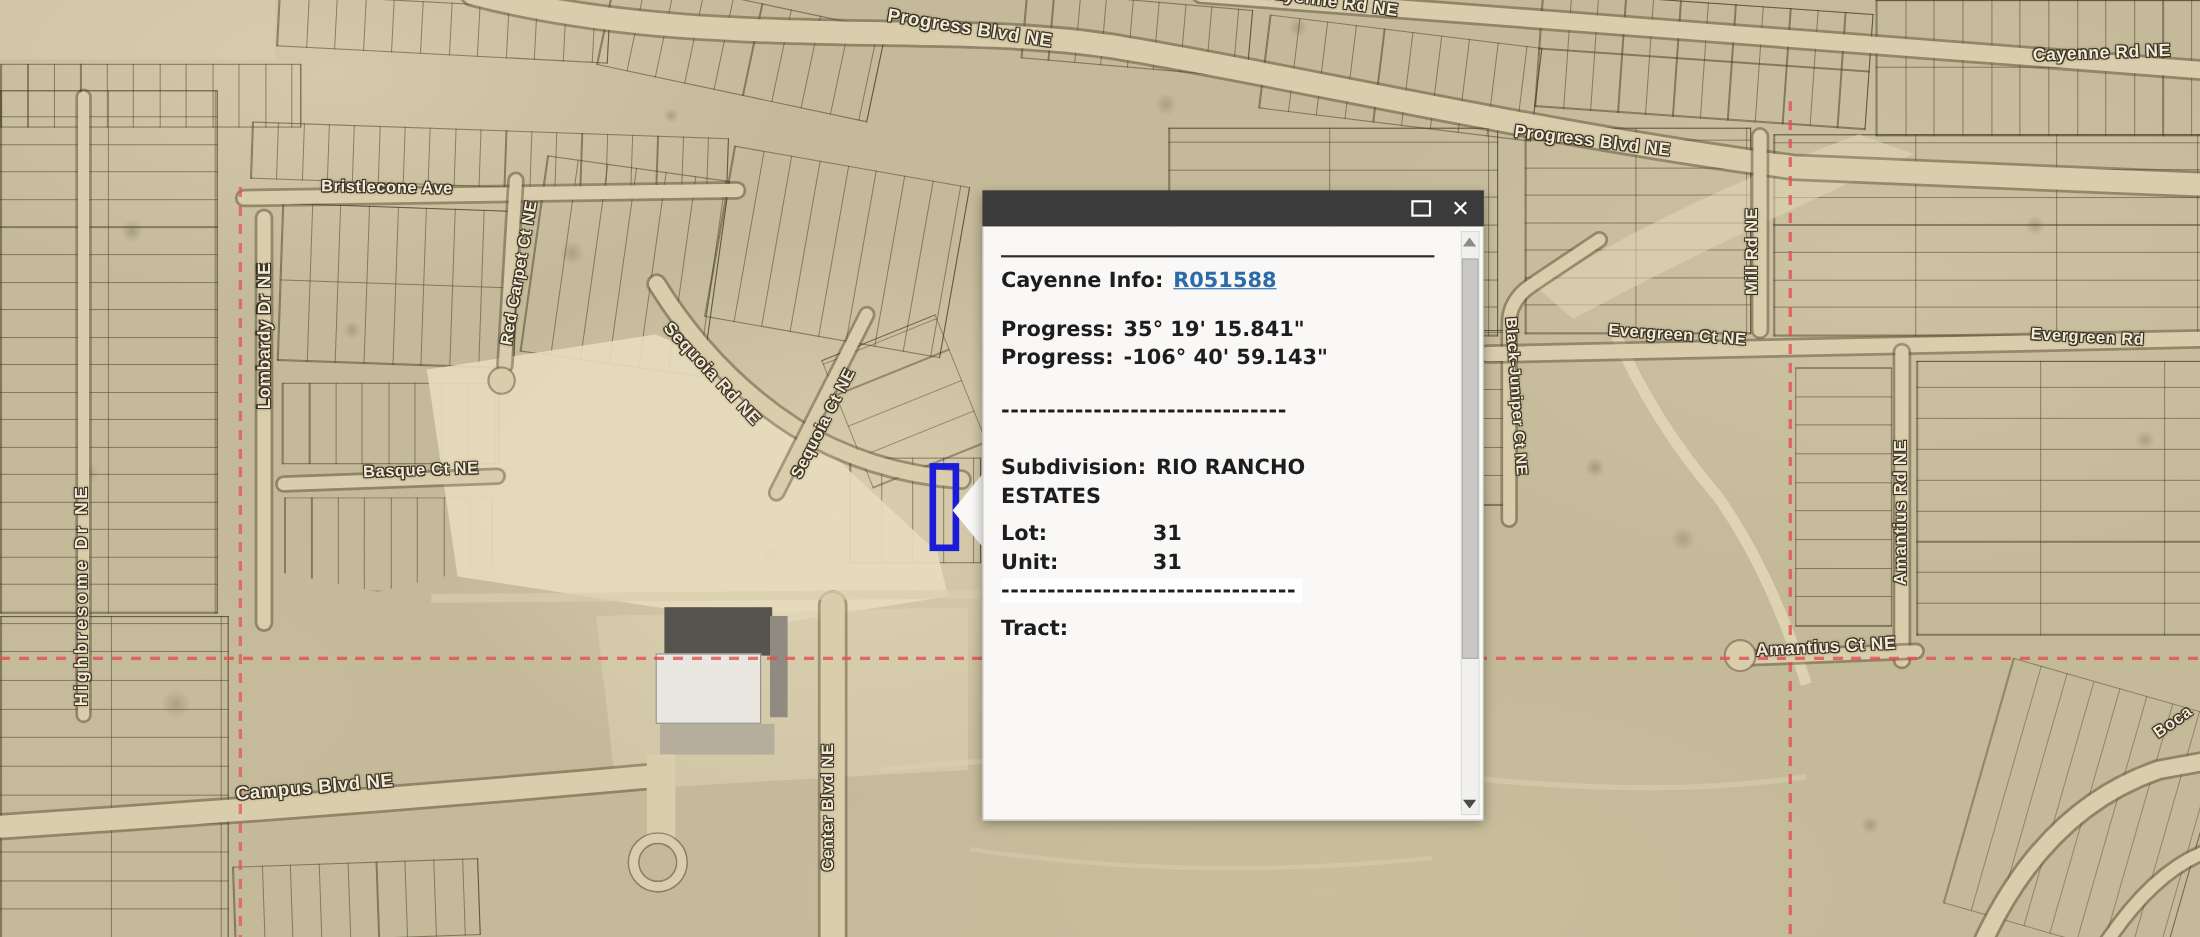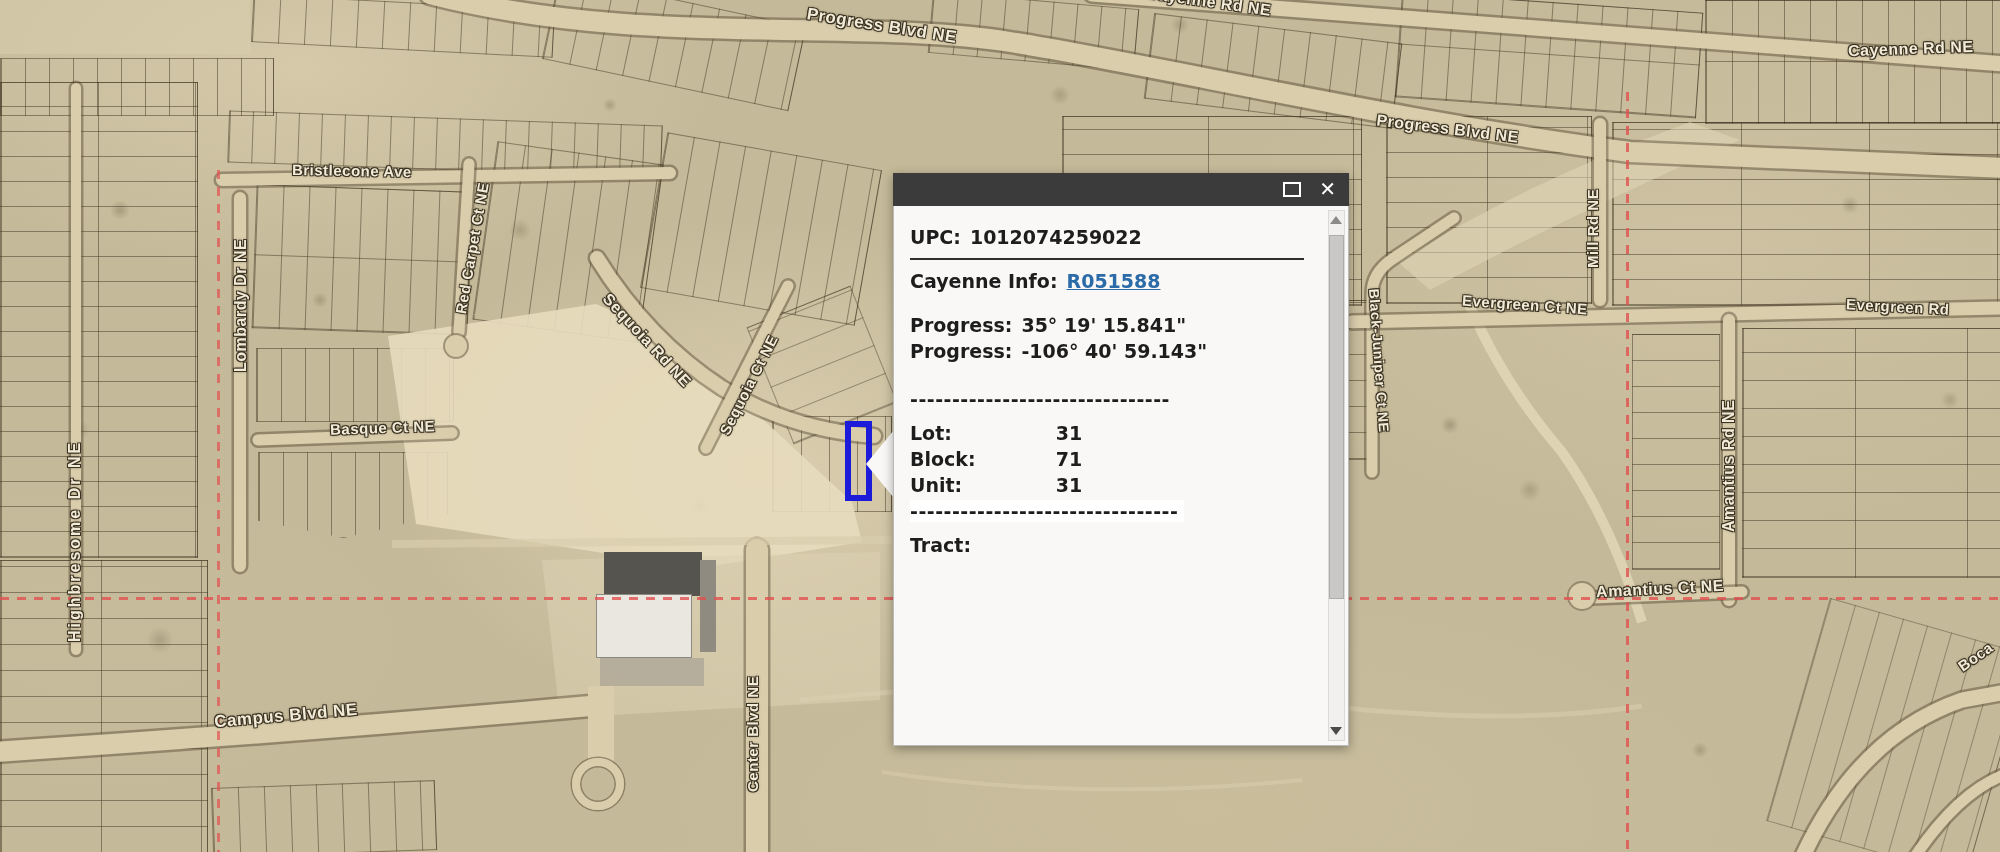--- a/index.html
+++ b/index.html
@@ -208,9 +208,6 @@
     </div>
     <div id="popup-body">
       <div id="popup-content">
-        <div class="row">
-          <span class="lbl">UPC:</span><span>1012074259022</span>
-        </div>
         <div class="rule"></div>
         <div class="row">
           <span class="lbl">Cayenne Info:</span><a class="acct">R051588</a>

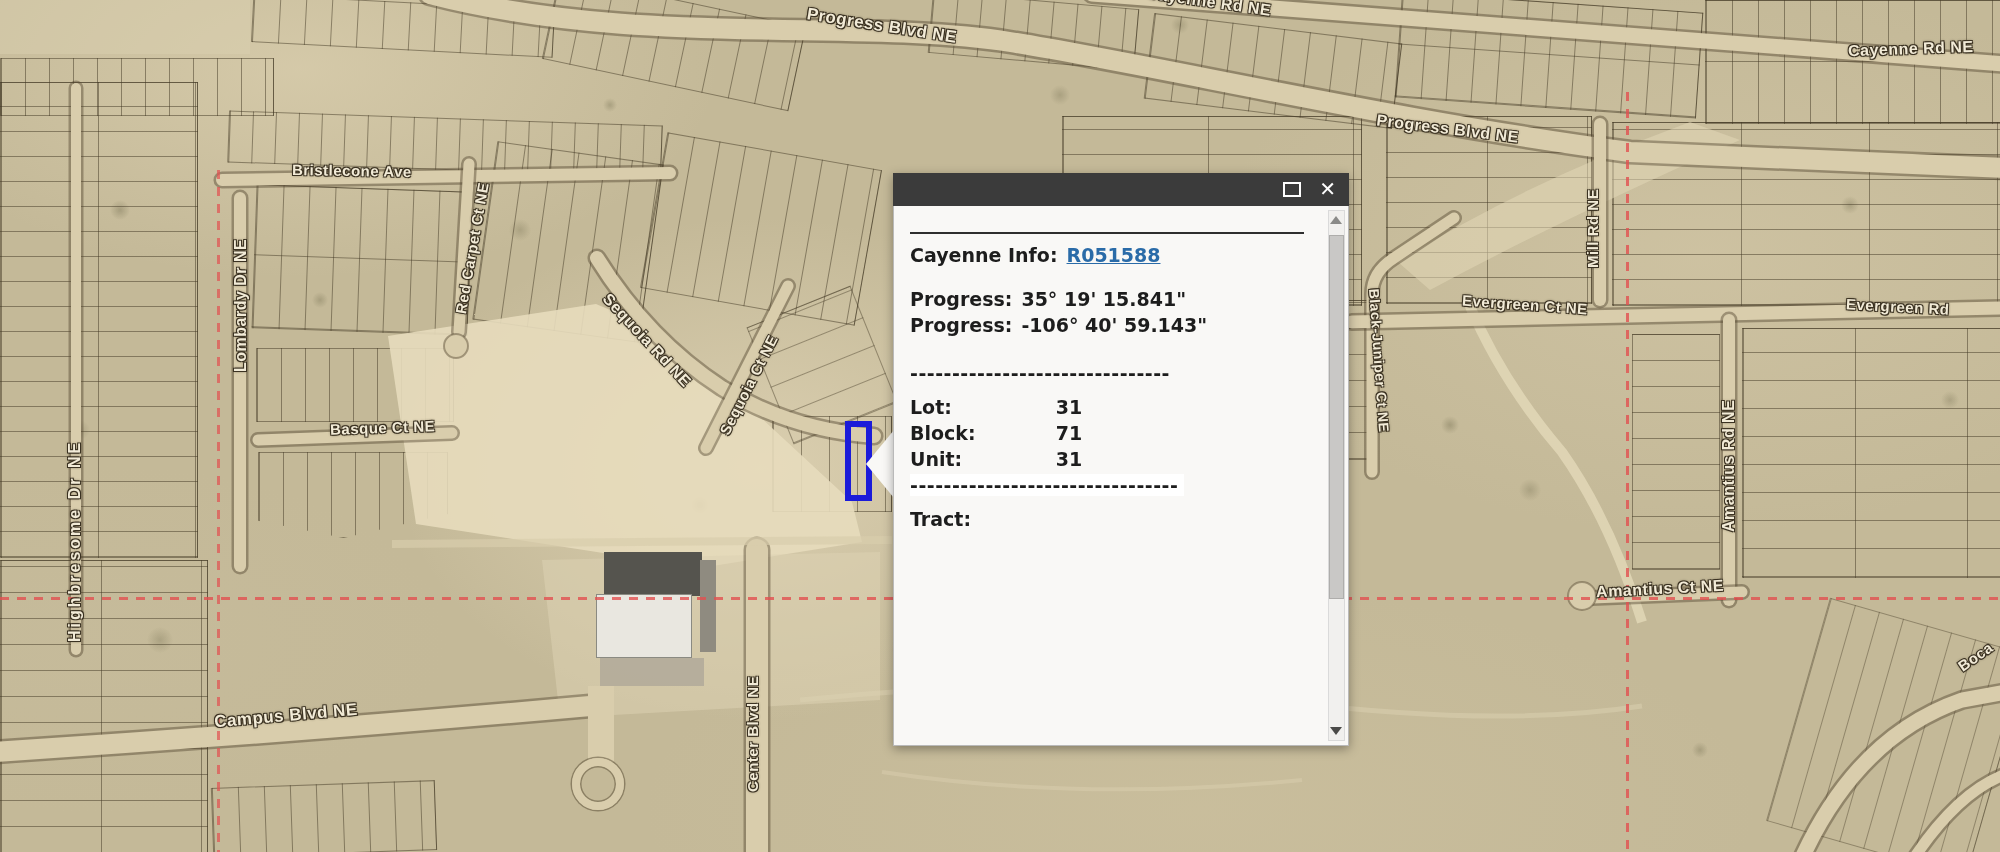--- a/index.html
+++ b/index.html
@@ -219,6 +219,9 @@
           <span class="lbl">Progress:</span><span>-106° 40' 59.143"</span>
         </div>
         <div class="dashes gap22">-------------------------------</div>
+        <div class="subdiv">
+          <span class="lbl">Subdivision:</span><span>RIO RANCHO ESTATES</span>
+        </div>
         <div class="kv lotrow">
           <span class="k">Lot:</span><span class="v">31</span>
         </div>

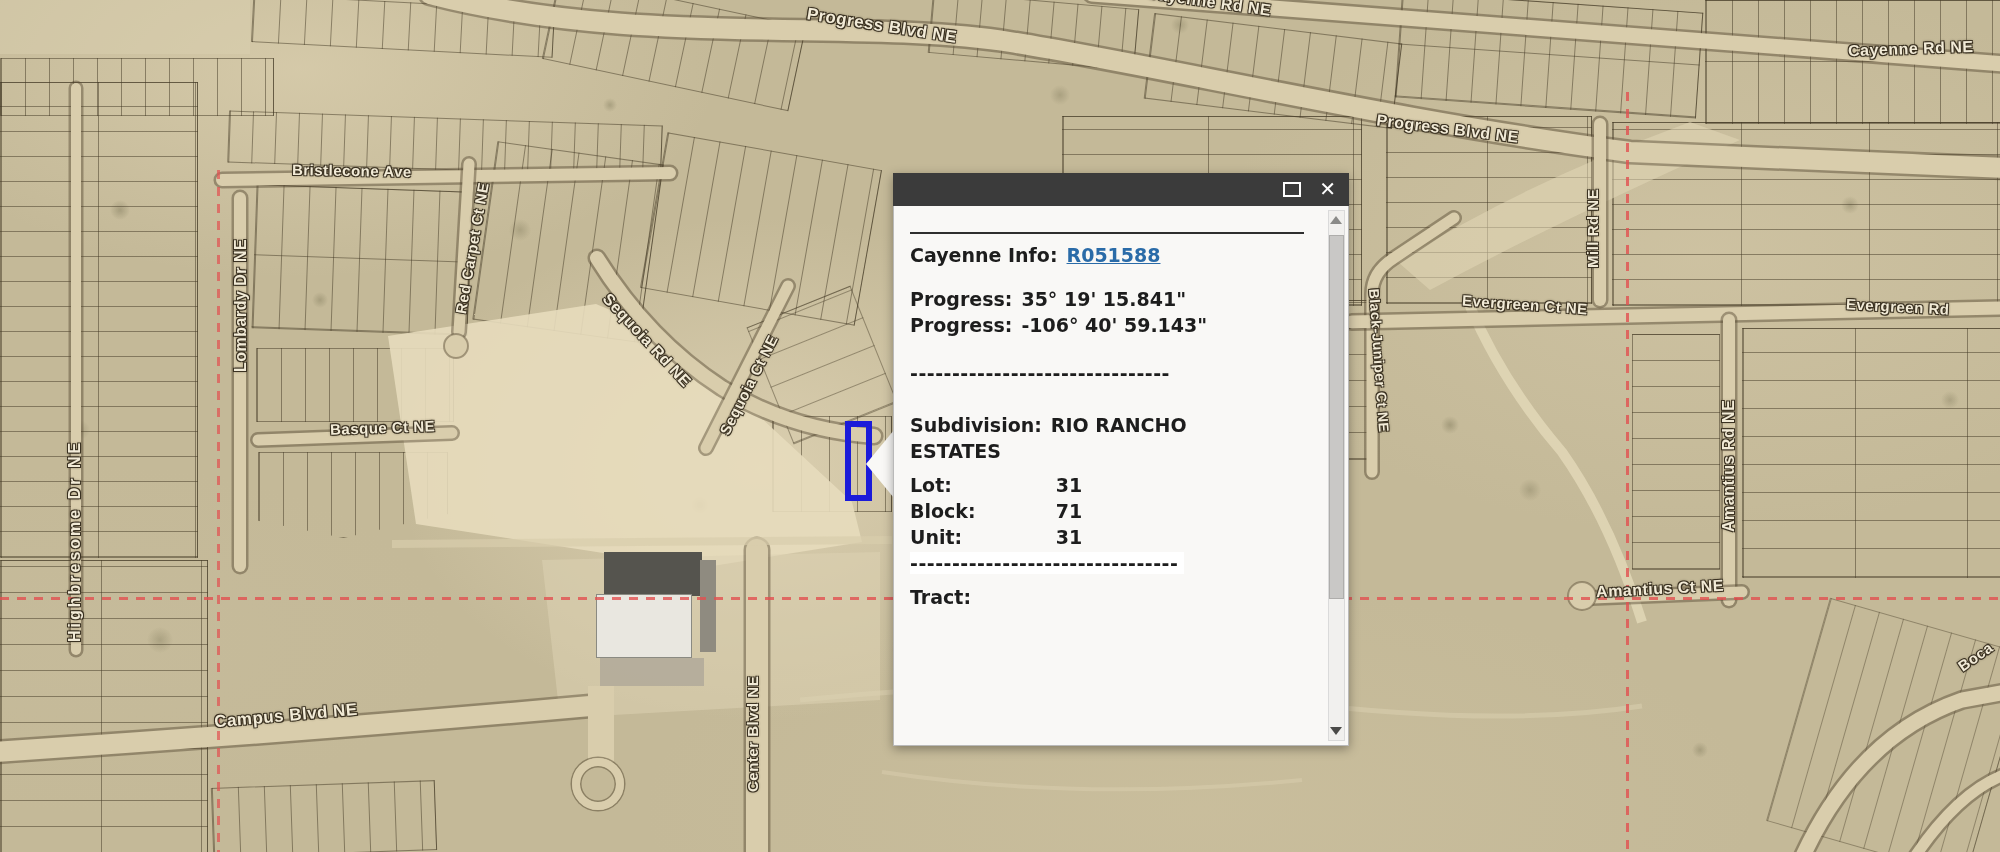--- a/index.html
+++ b/index.html
@@ -67,7 +67,7 @@
   .dashes2{background:#fff;display:inline-block;line-height:22px;padding-right:6px;}
   .subdiv{width:372px;margin-top:26px;}
   .kv .k{display:inline-block;width:138px;}
-  .kv .v{display:inline-block;width:42px;text-align:center;}
+  .kv .v{display:inline-block;width:42px;text-align:left;}
   .lotrow{margin-top:8px;}
   .tract{margin-top:8px;}
   .note{margin-top:10px;font-weight:normal;color:#333;width:400px;}

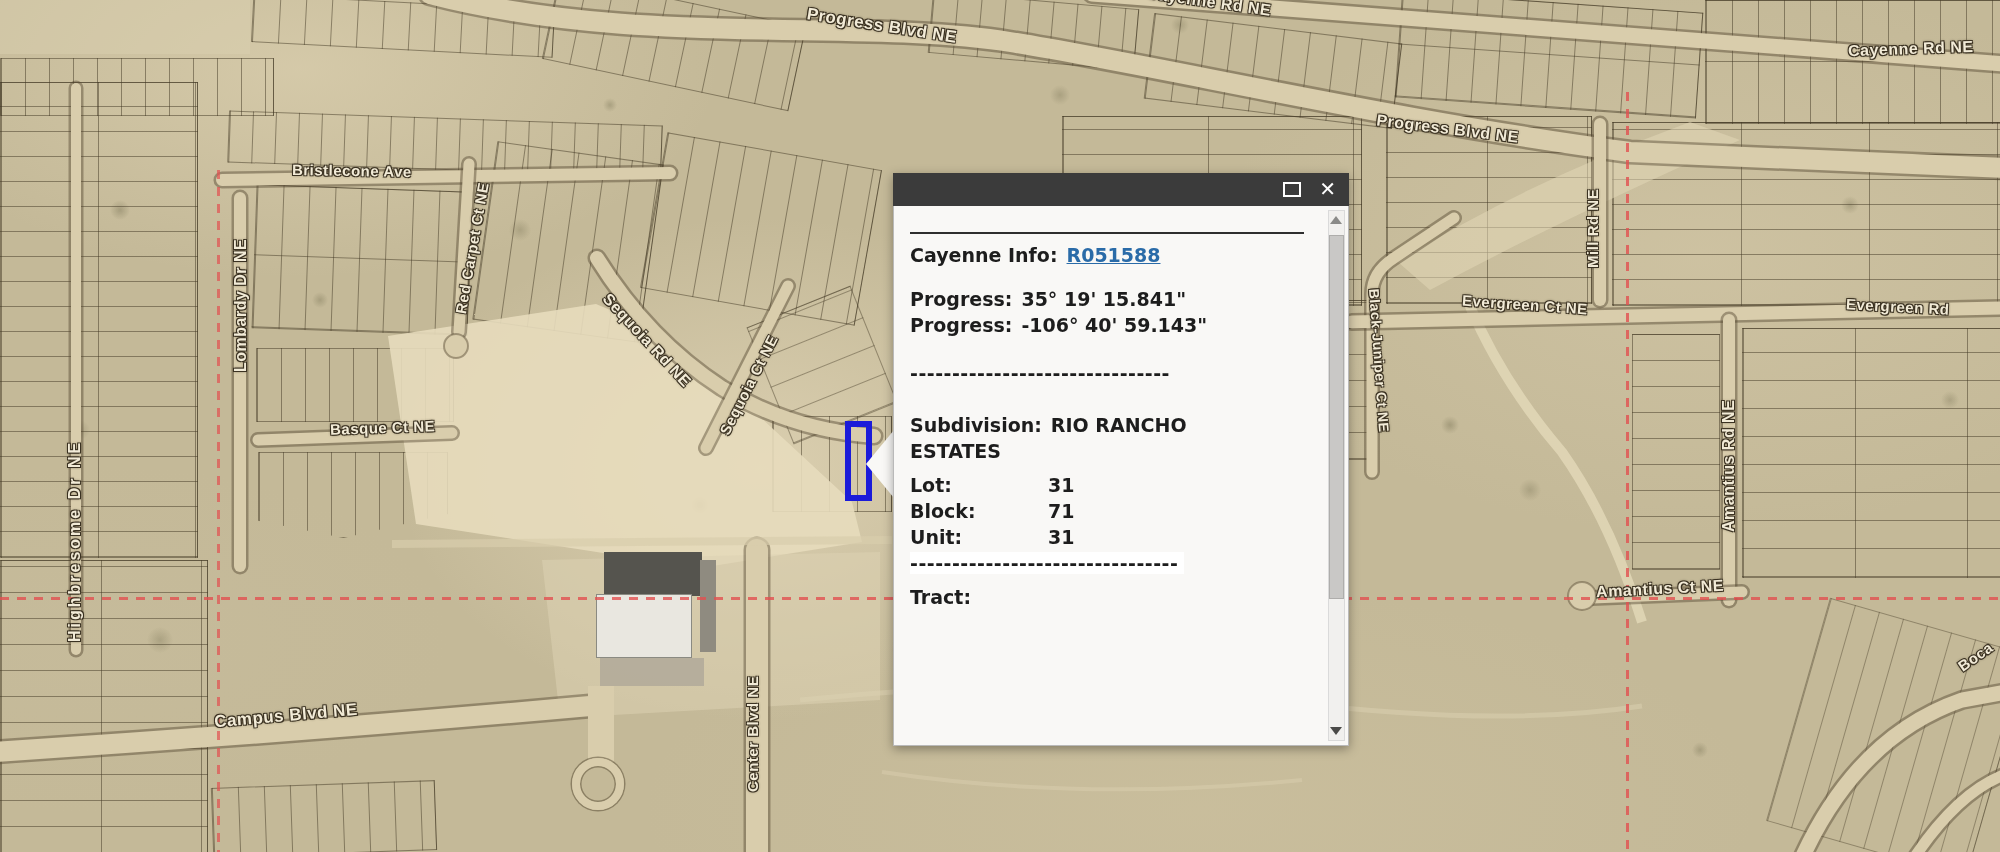--- a/index.html
+++ b/index.html
@@ -226,9 +226,6 @@
           <span class="k">Lot:</span><span class="v">31</span>
         </div>
         <div class="kv">
-          <span class="k">Block:</span><span class="v">71</span>
-        </div>
-        <div class="kv">
           <span class="k">Unit:</span><span class="v">31</span>
         </div>
         <div><span class="dashes dashes2">--------------------------------</span></div>

